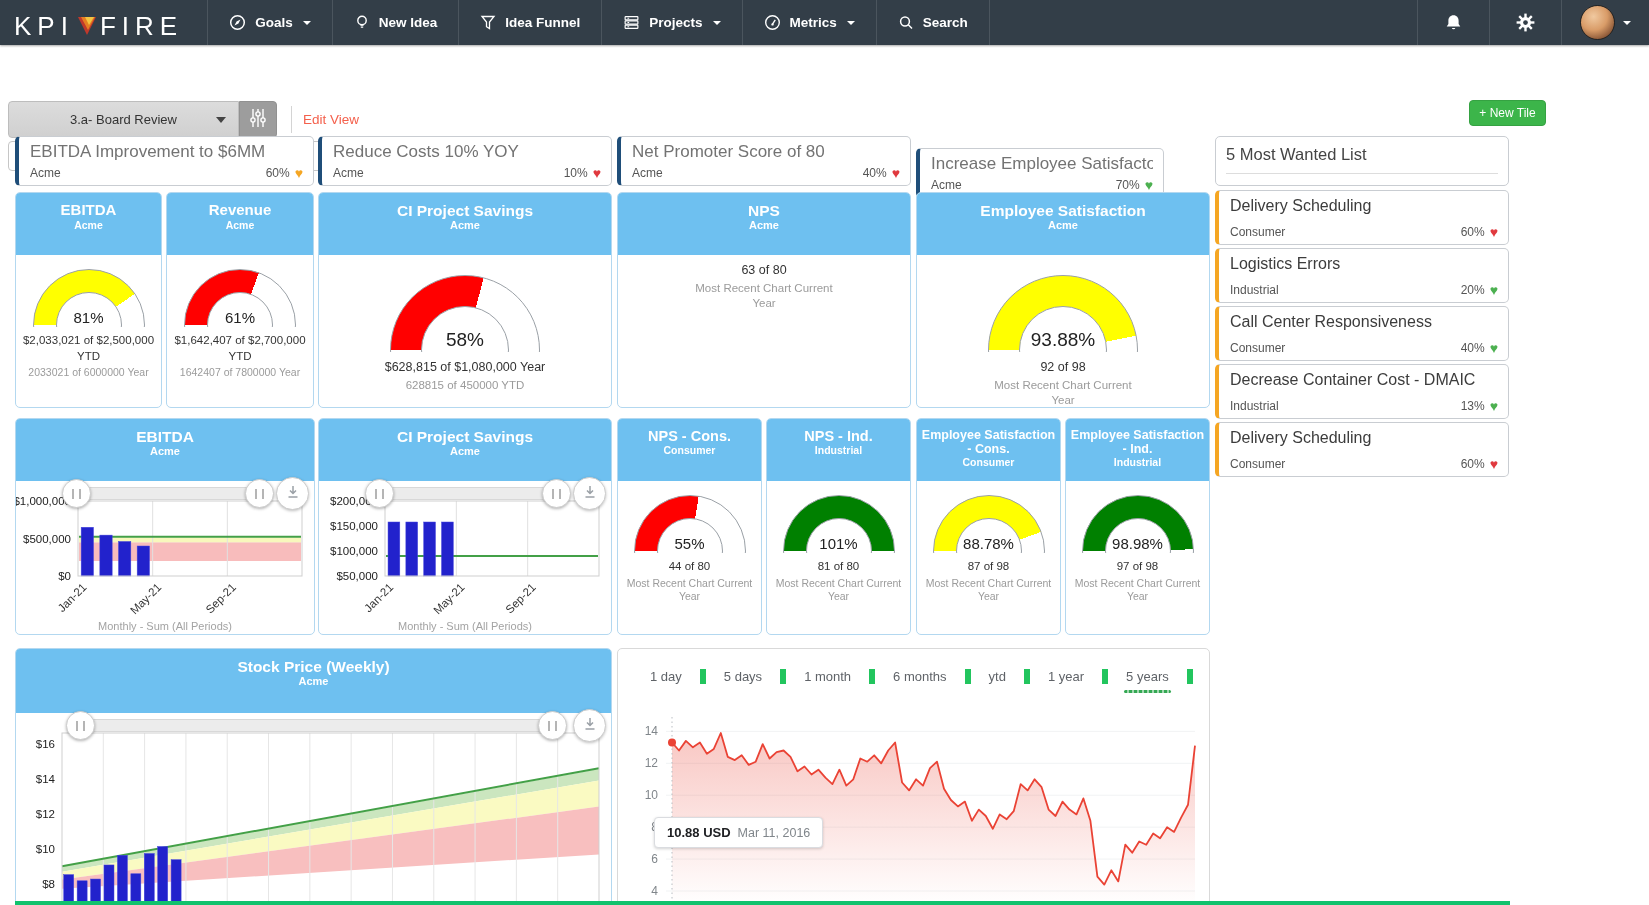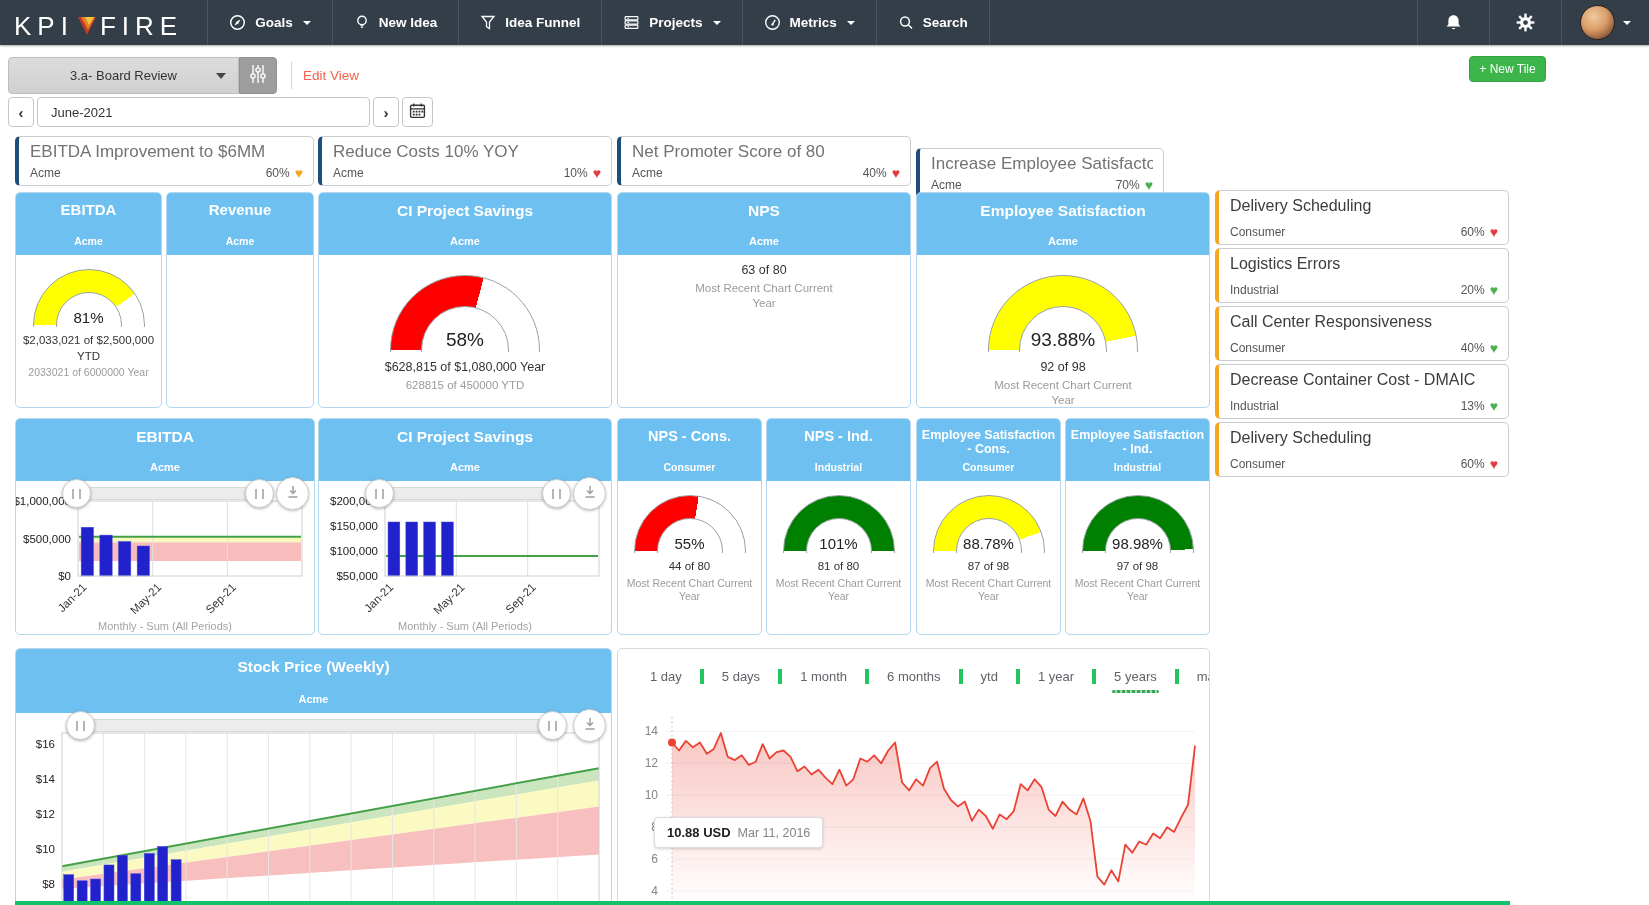--- a/index.html
+++ b/index.html
@@ -20,7 +20,7 @@
   .avatar{width:33px;height:33px;border-radius:50%;border:1px solid #222;
           background:radial-gradient(circle at 38% 32%,#f0c9a0 0%,#d99c68 45%,#8a5636 78%,#4a2d1a 100%);}
   
-  .abs{position:absolute;box-sizing:border-box;}
+  .abs{position:absolute;box-sizing:border-box;margin-top:44px;}
   .view-select{left:8px;top:57px;width:231px;height:37px;background:linear-gradient(#dcdcdc,#d0d0d0);
                border:1px solid #bdbdbd;border-radius:4px 0 0 4px;display:flex;align-items:center;justify-content:center;
                font-size:13px;color:#333;cursor:pointer;}

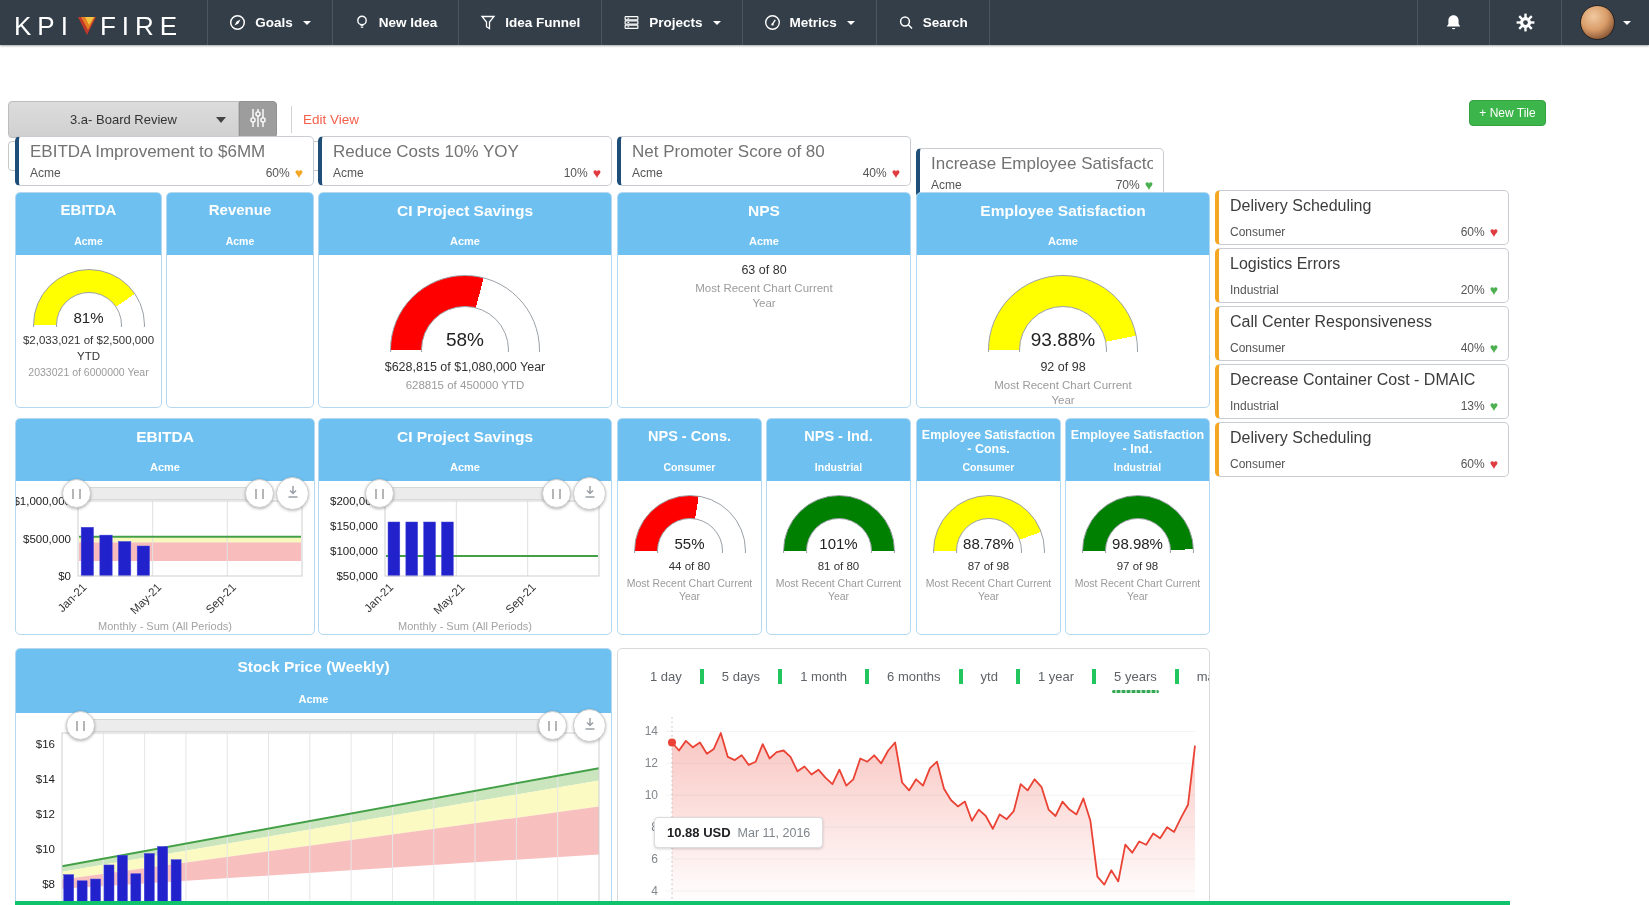--- a/index.html
+++ b/index.html
@@ -320,6 +320,12 @@
       </div>
   </div>
 
+  <div class="tile t-mwh">
+    <div class="mw-head">
+        <div class="mw-title">5 Most Wanted List</div>
+        <div class="mw-rule"></div>
+      </div>
+  </div>
   <div class="tile mw-item t-mw0">
     <div class="mw-item-title">Delivery Scheduling</div>
     <div class="meta-row">

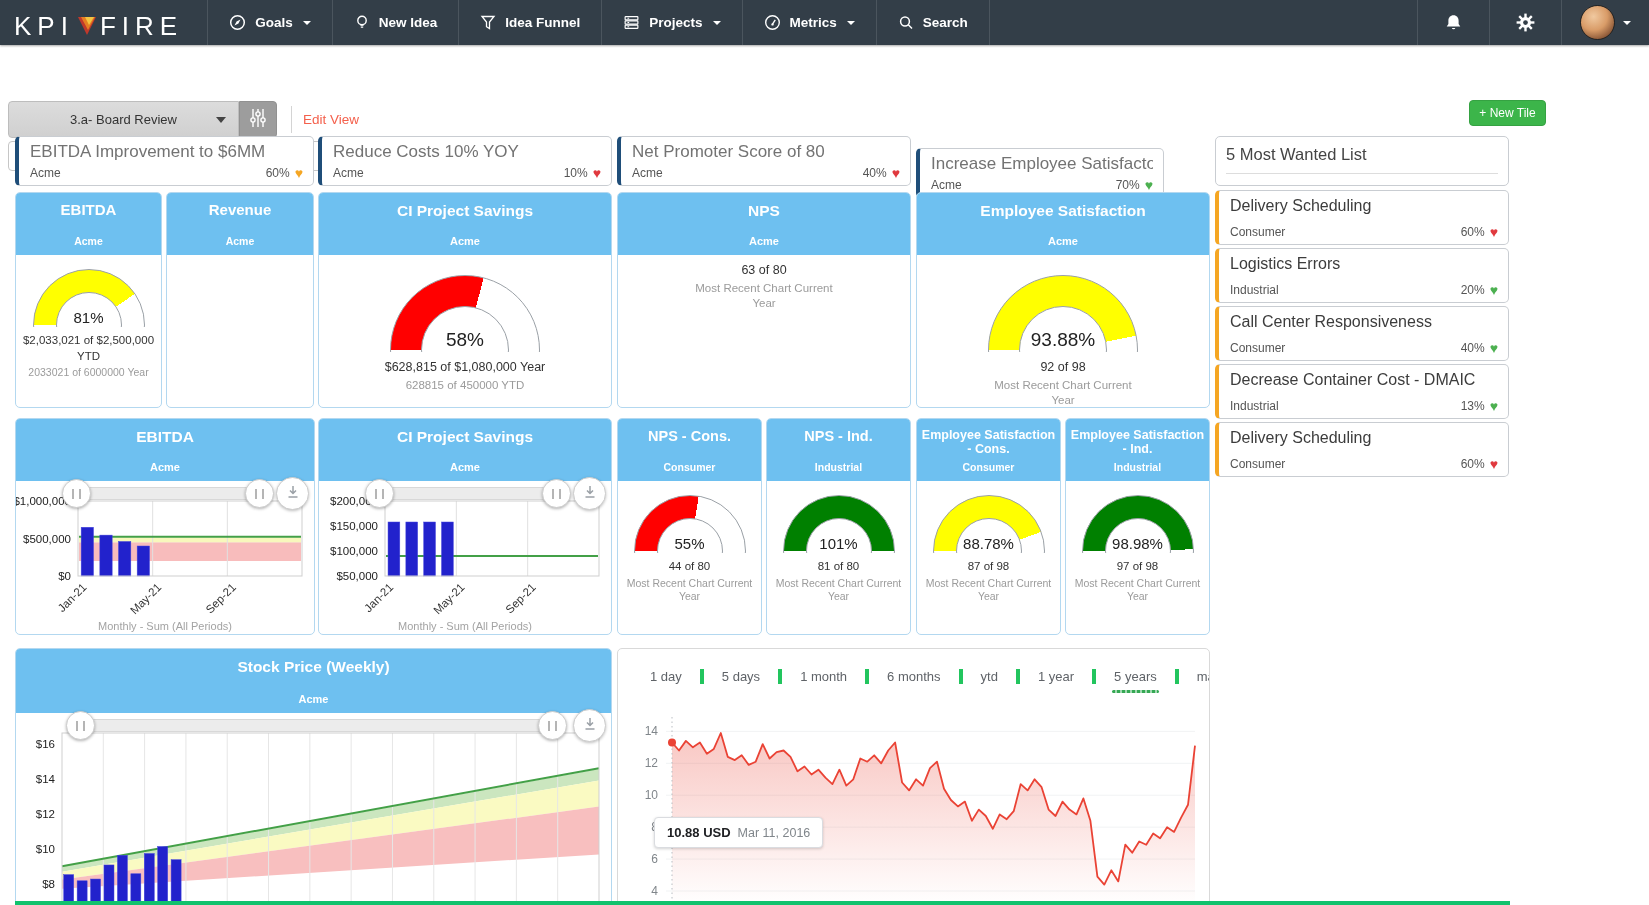--- a/index.html
+++ b/index.html
@@ -55,7 +55,7 @@
   .mw-item-title{font-size:16px;color:#3c3c3c;white-space:nowrap;overflow:hidden;}
   
   .tile-head{background:#6ec0f0;color:#fff;text-align:center;display:flex;flex-direction:column;
-             justify-content:space-between;padding:9px 4px 8px;height:62px;box-sizing:border-box;flex:none;}
+             justify-content:flex-start;padding:9px 4px 8px;height:62px;box-sizing:border-box;flex:none;}
   .tile-title{font-size:15.5px;font-weight:700;line-height:1.12;}
   .tile-sub{font-size:11px;font-weight:700;}
   .head-sm .tile-title{font-size:12.5px;}

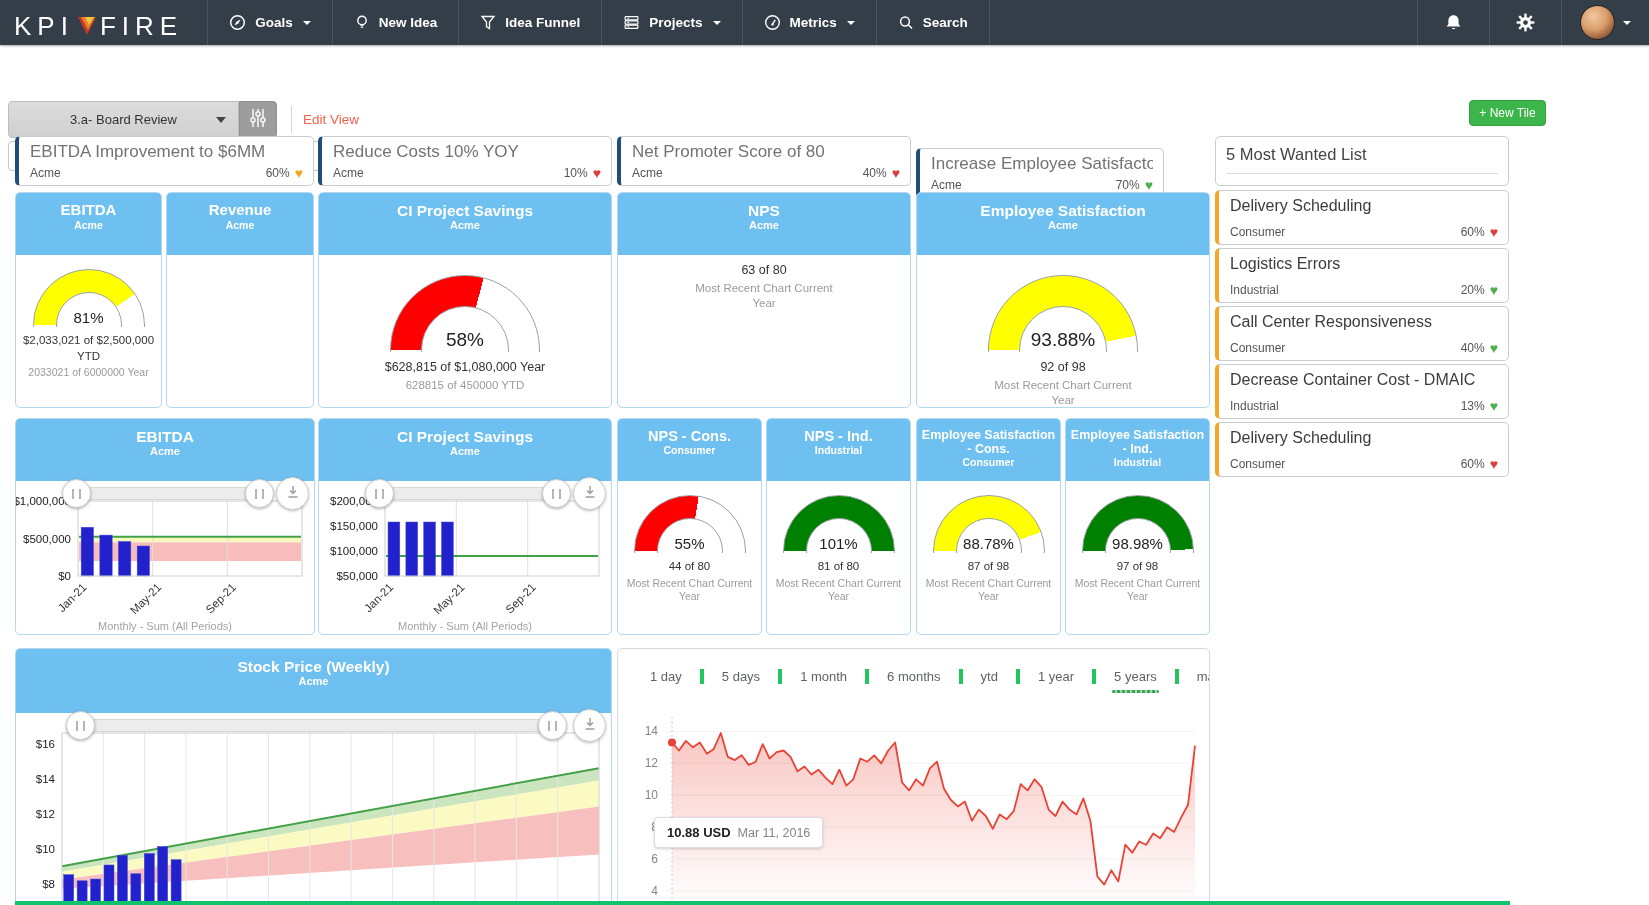--- a/index.html
+++ b/index.html
@@ -396,6 +396,15 @@
     <div class="tile-head head-sm">
       <div class="tile-title" style="font-size:15px">Revenue</div>
       <div class="tile-sub">Acme</div>
+    </div>
+    <div class="tile-body gauge-sm gauge-sm-txt">
+      <div class="gauge">
+        <div class="g-arc" style="background: conic-gradient(from 270deg, rgb(255, 0, 0) 0deg, rgb(255, 0, 0) 109.8deg, rgb(255, 255, 255) 109.8deg, rgb(255, 255, 255) 180deg, rgba(0, 0, 0, 0) 180deg, rgba(0, 0, 0, 0) 360deg);"></div>
+          <div class="g-hole"></div>
+        <div class="g-pct">61%</div>
+      </div>
+      <div class="g-line1">$1,642,407 of $2,700,000 YTD</div>
+      <div class="g-line2">1642407 of 7800000 Year</div>
     </div>
   </div>
   <div class="tile blue-b t-g2">

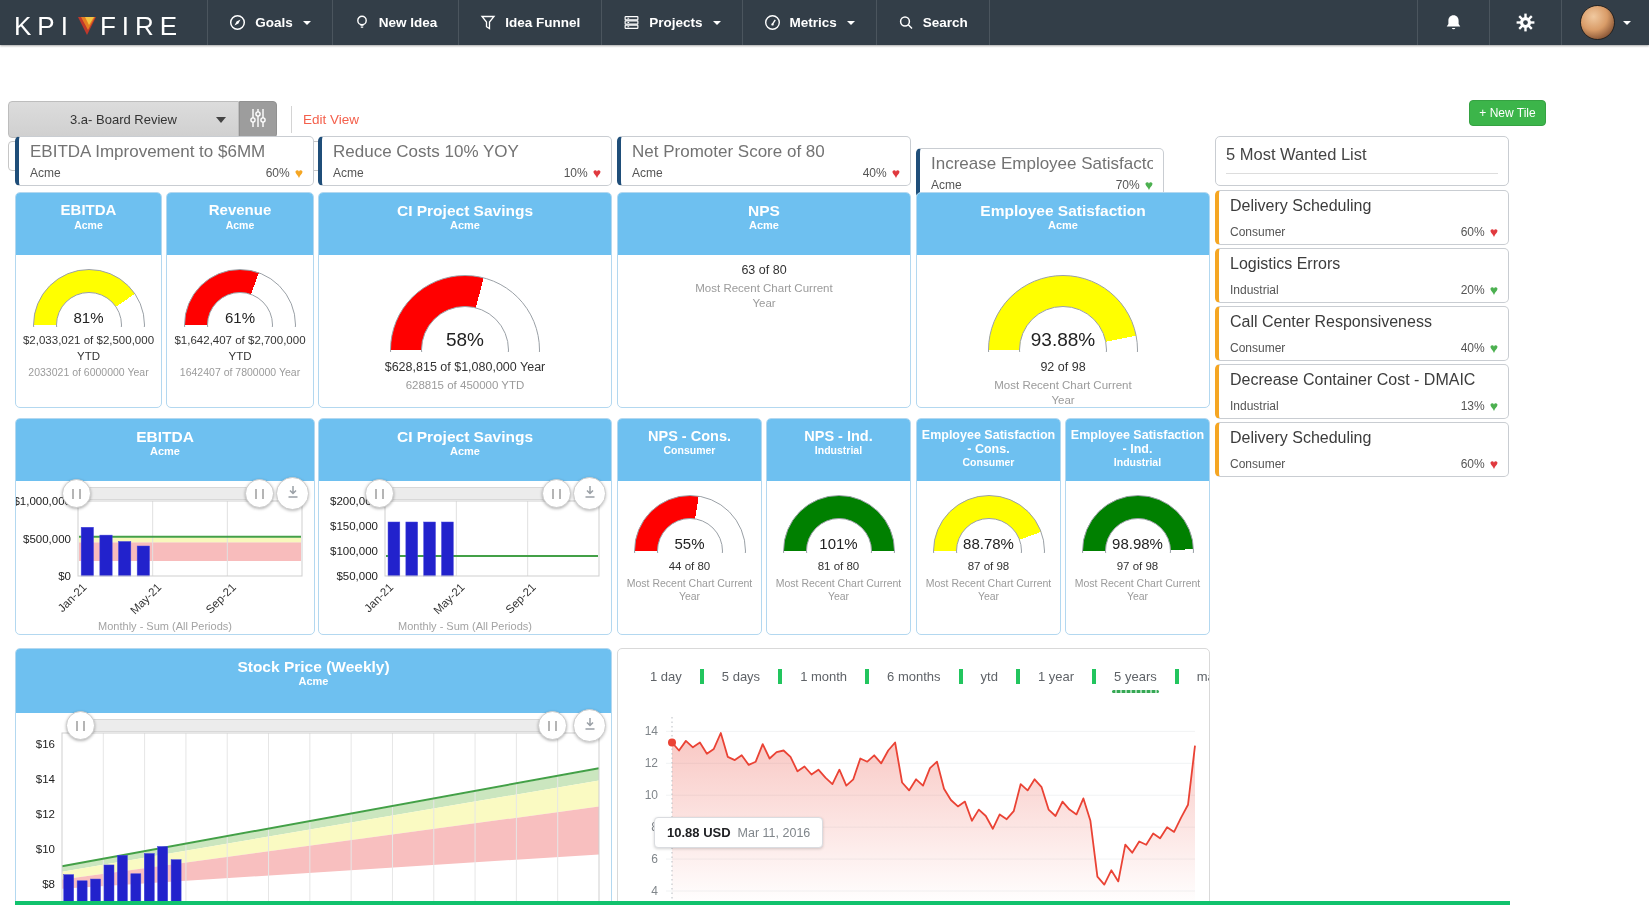--- a/index.html
+++ b/index.html
@@ -111,7 +111,7 @@
   .t-5y{left:617px;top:648px;width:593px;height:380px;border-color:#d9d9d9;}
   
   .ranges{display:flex;align-items:center;margin:14px 0 0 14px;height:26px;}
-  .range{position:relative;padding:0 18px;font-size:13px;color:#5f6368;border-right:4px solid #22c55e;cursor:pointer;white-space:nowrap;}
+  .range{position:relative;padding:0 18px;font-size:13px;color:#5f6368;border-right:6px solid #22c55e;cursor:pointer;white-space:nowrap;}
   .range:last-child{border-right:none;}
   .range.sel::after{content:"";position:absolute;left:16px;right:16px;bottom:-9px;height:3px;border-radius:2px;
     background:repeating-linear-gradient(90deg,#34a853 0 3px,rgba(52,168,83,.45) 3px 5px);}

